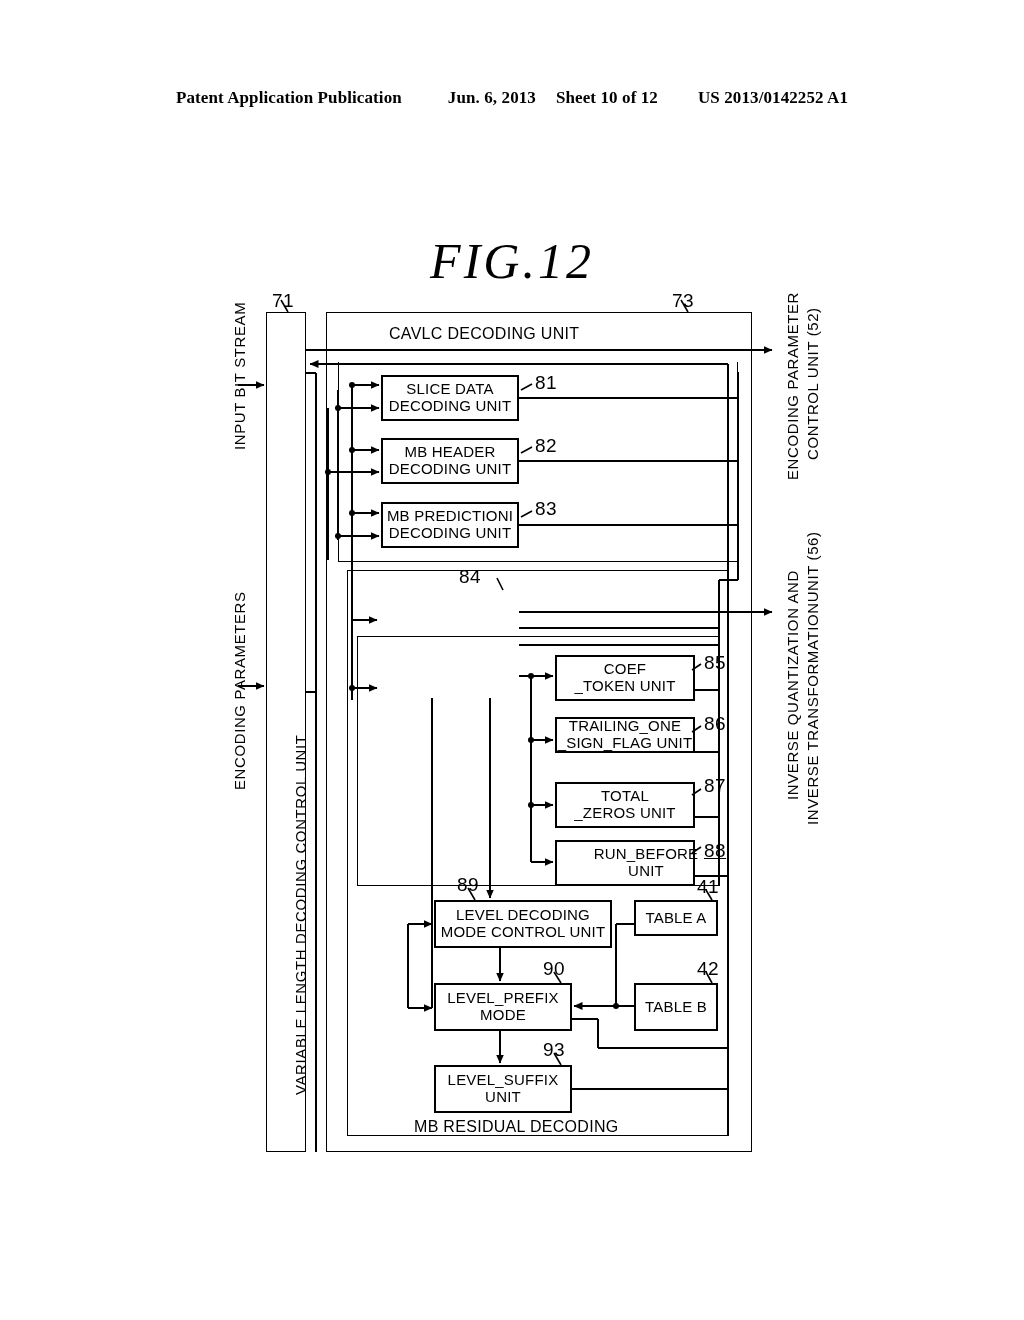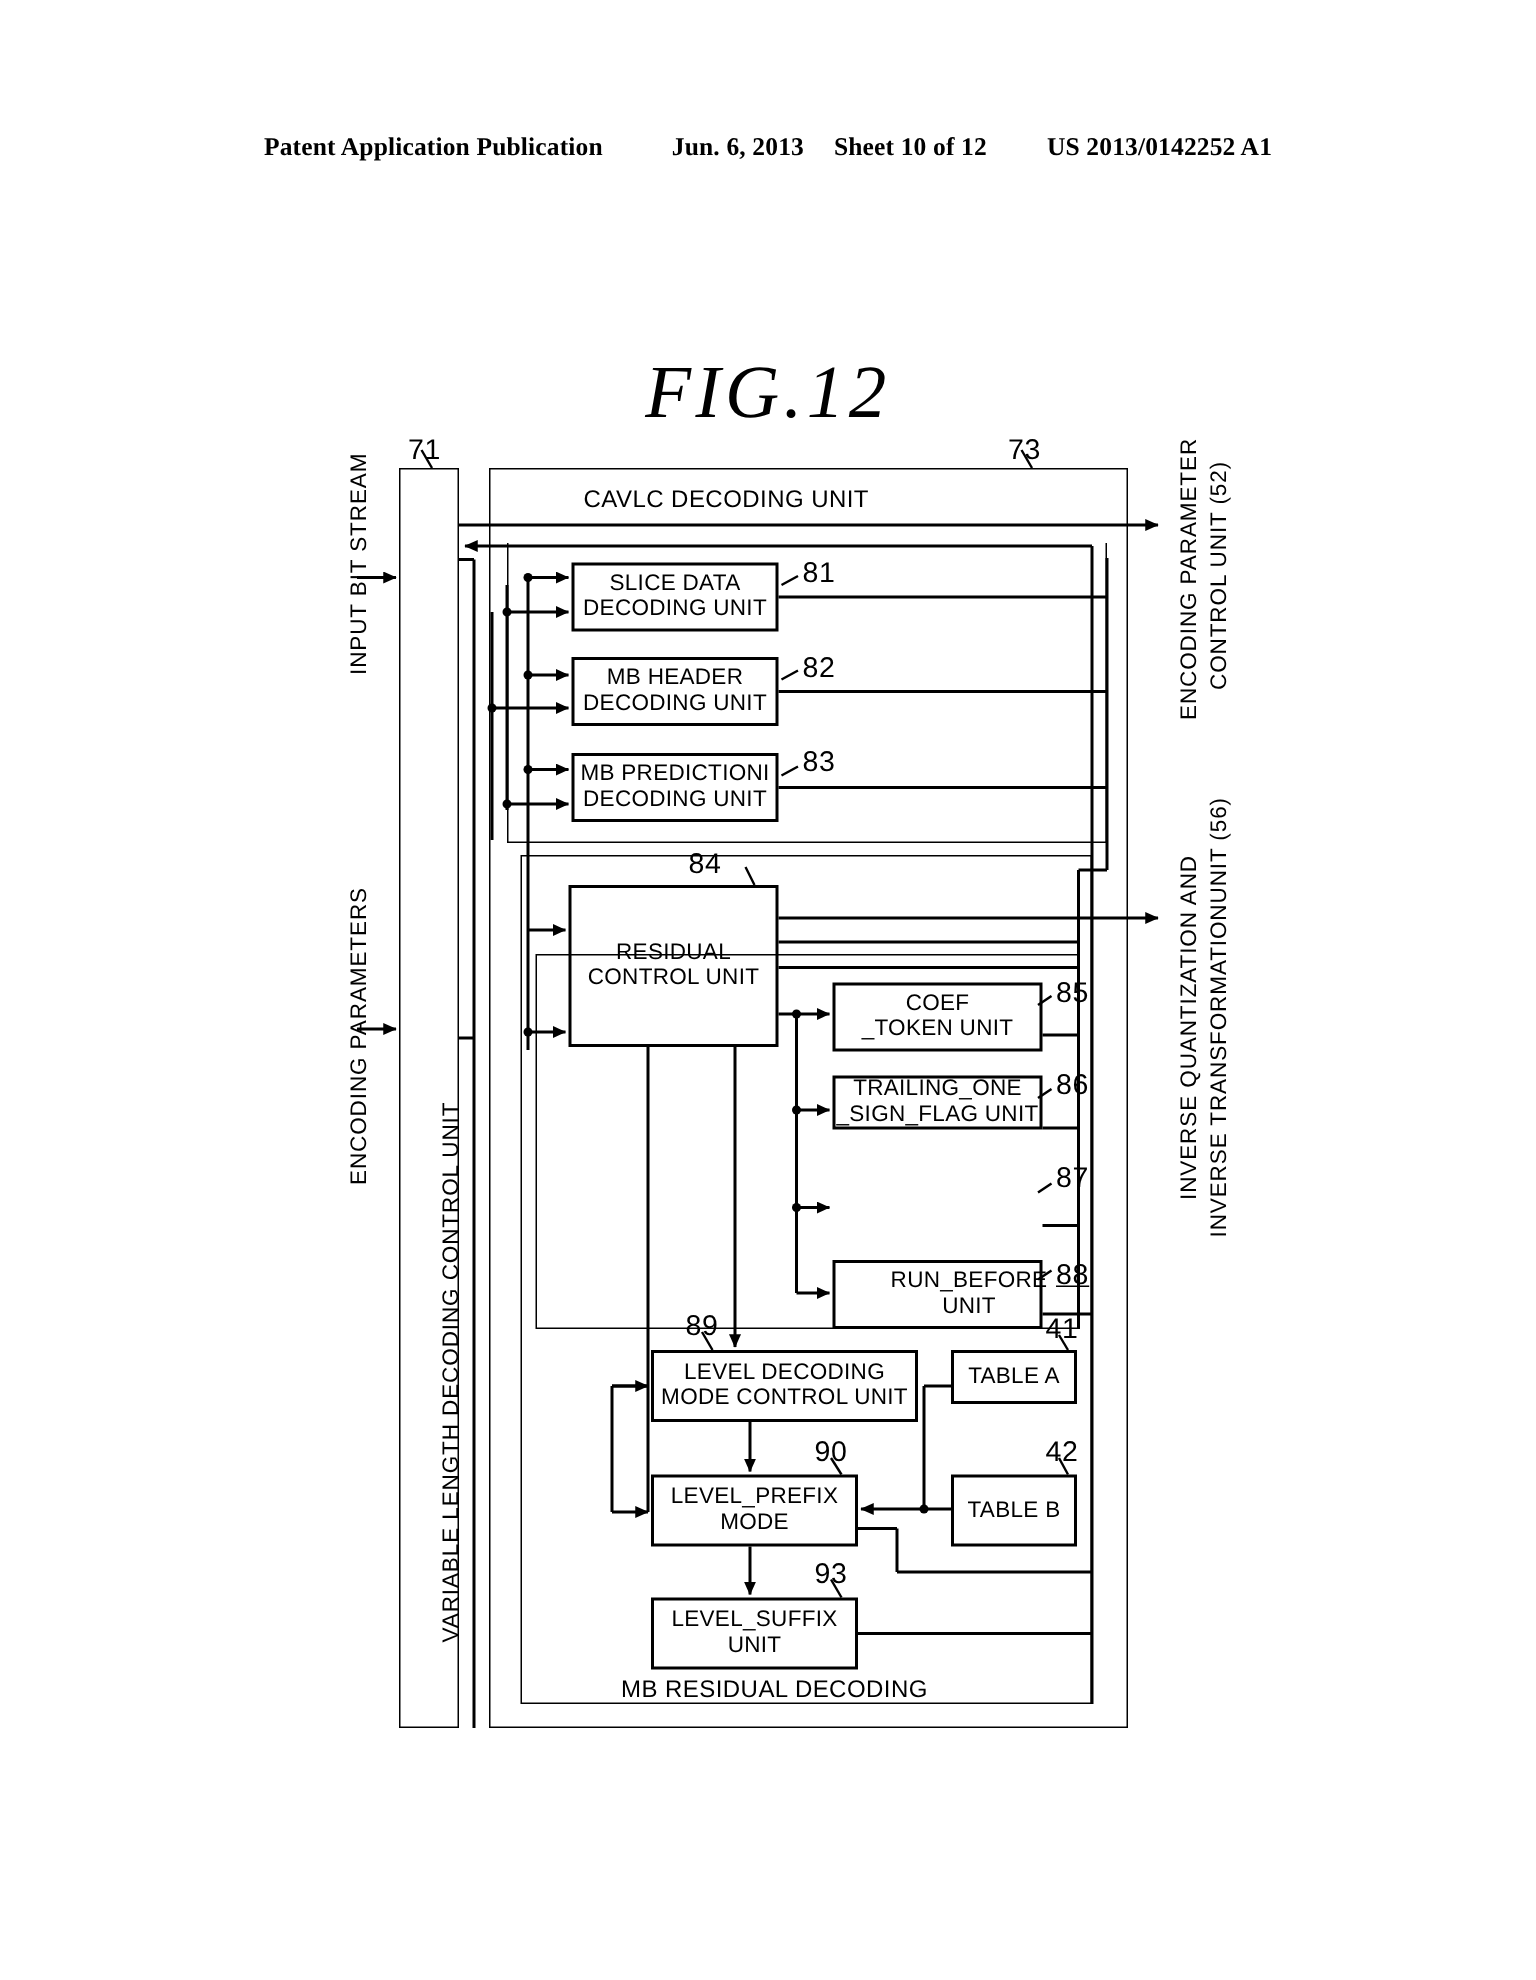--- a/index.html
+++ b/index.html
@@ -157,8 +157,6 @@
 DECODING UNIT</div>
   <div class="ref" style="left:535px; top:498px;">83</div>
 
-  <div class="bx" style="left:379px; top:590px; width:140px; height:108px;">RESIDUAL
-CONTROL UNIT</div>
   <div class="ref" style="left:459px; top:566px;">84</div>
 
   <div class="bx" style="left:555px; top:655px; width:140px; height:46px;">COEF

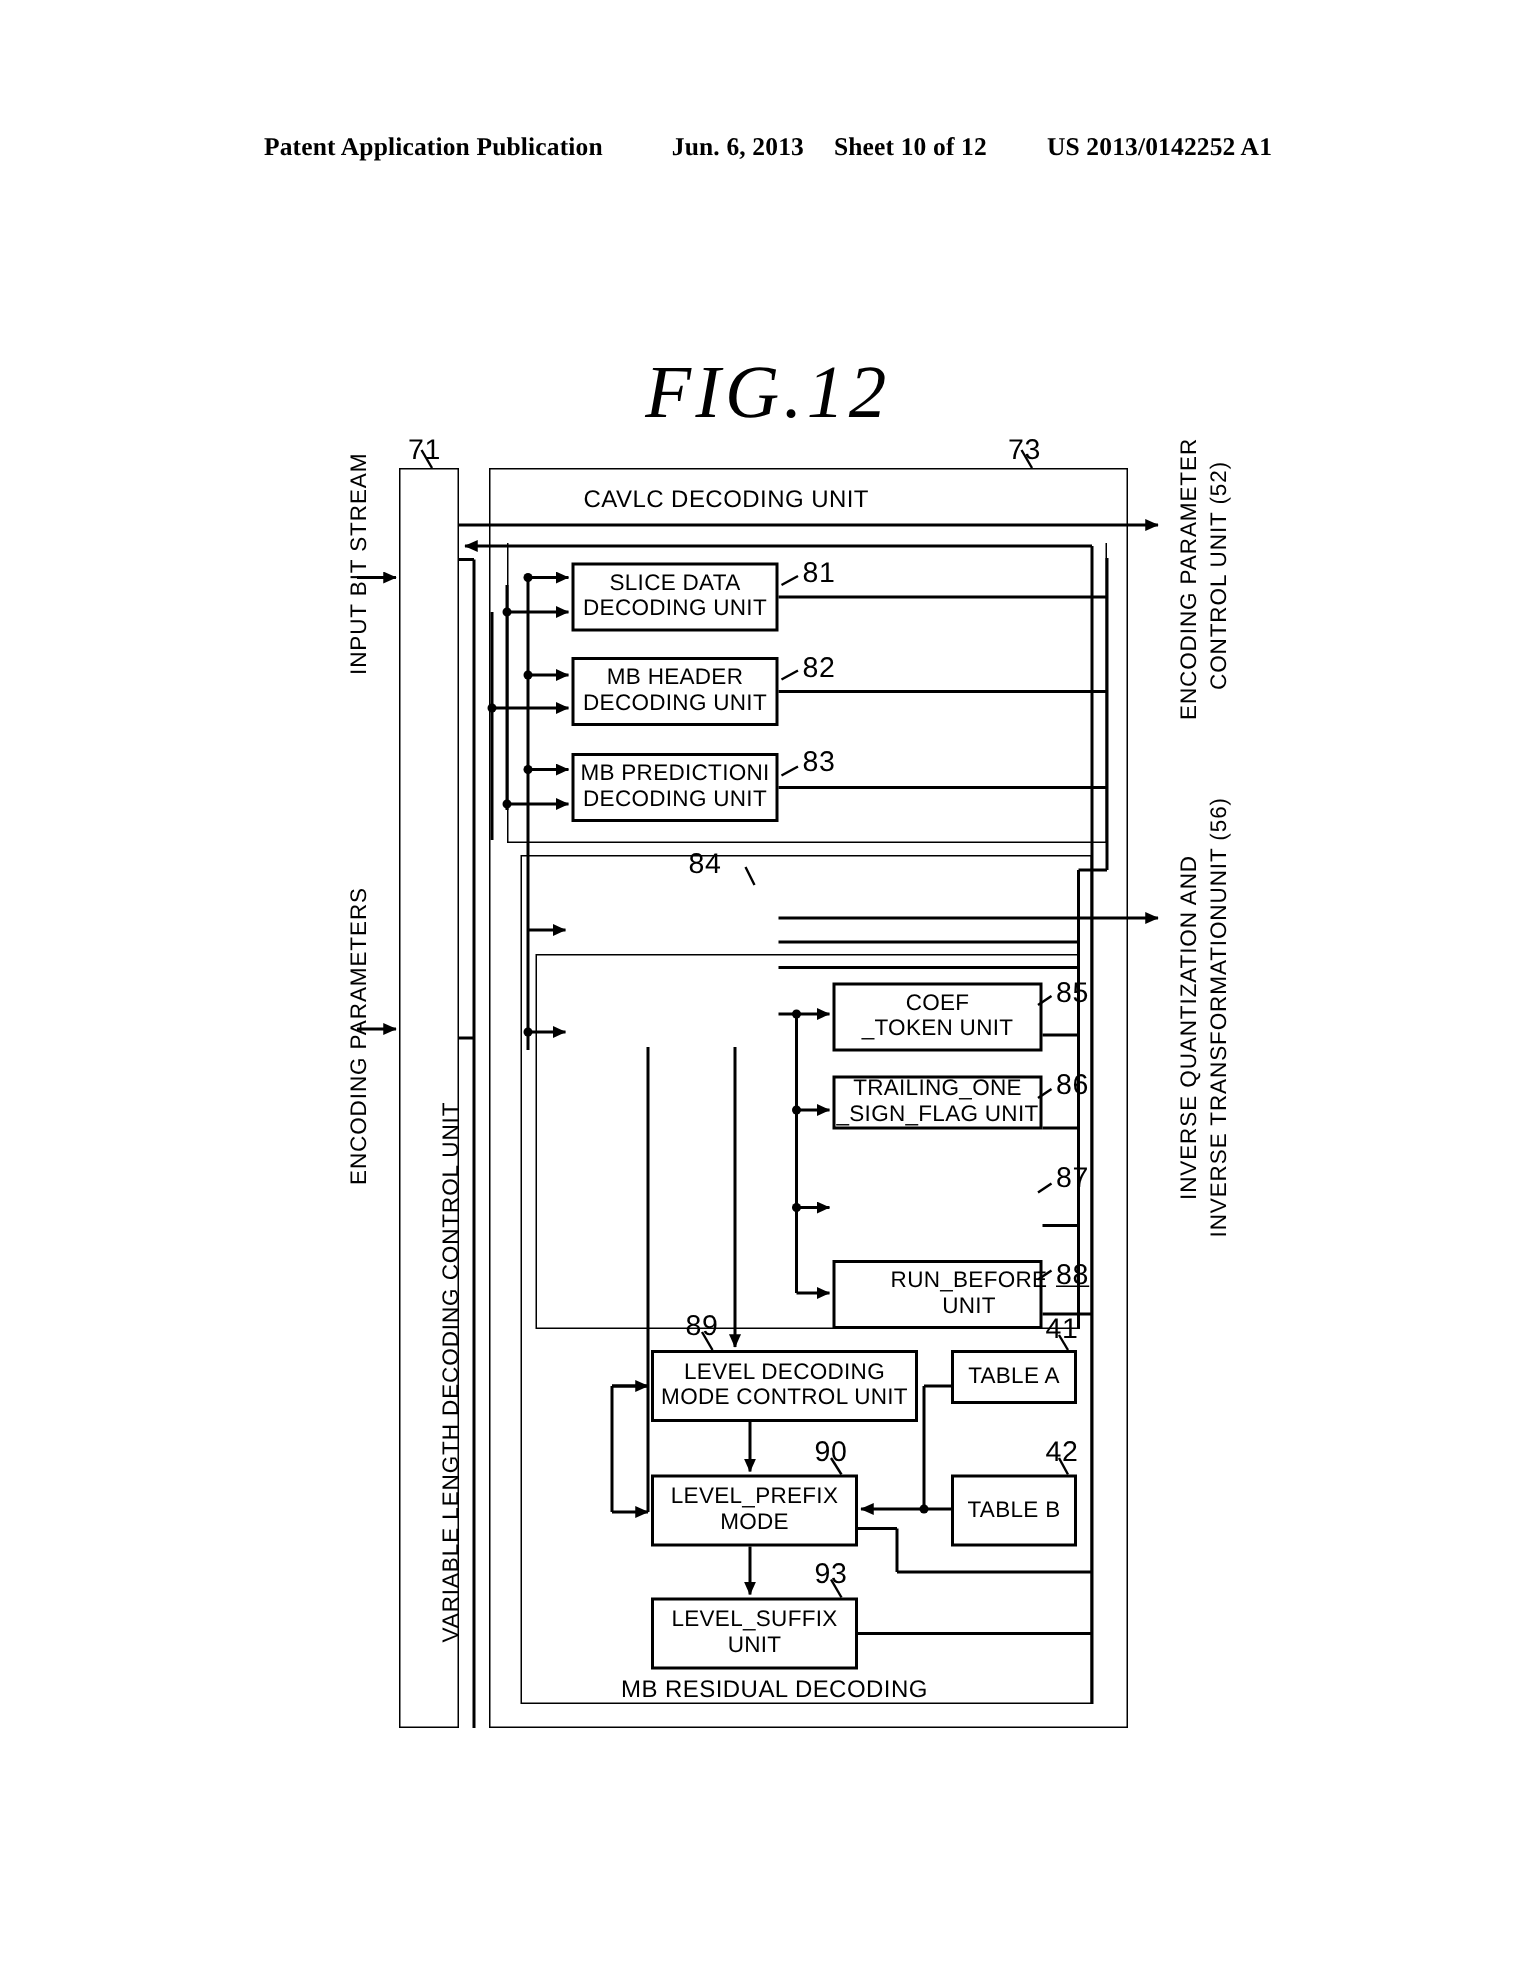--- a/index.html
+++ b/index.html
@@ -167,6 +167,8 @@
 _SIGN_FLAG UNIT</div>
   <div class="ref" style="left:704px; top:713px;">86</div>
 
+  <div class="bx" style="left:555px; top:782px; width:140px; height:46px;">TOTAL
+_ZEROS UNIT</div>
   <div class="ref" style="left:704px; top:775px;">87</div>
 
   <div class="bx" style="left:555px; top:840px; width:140px; height:46px;padding-left:42px;">RUN_BEFORE

